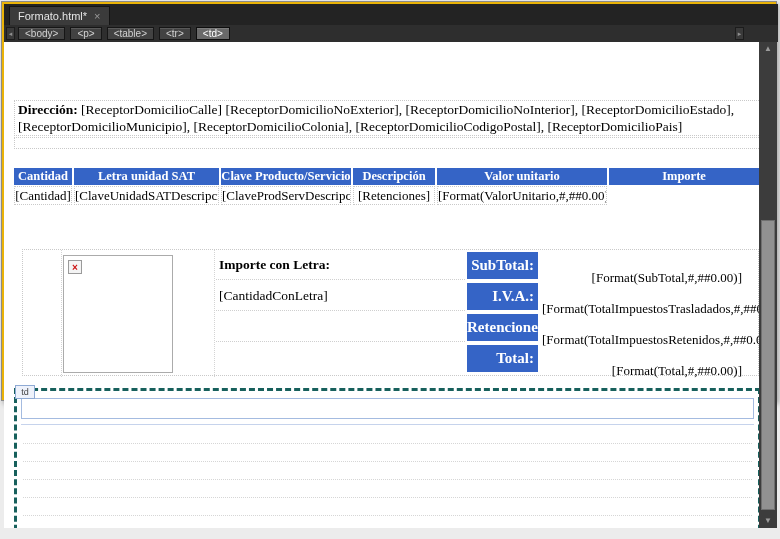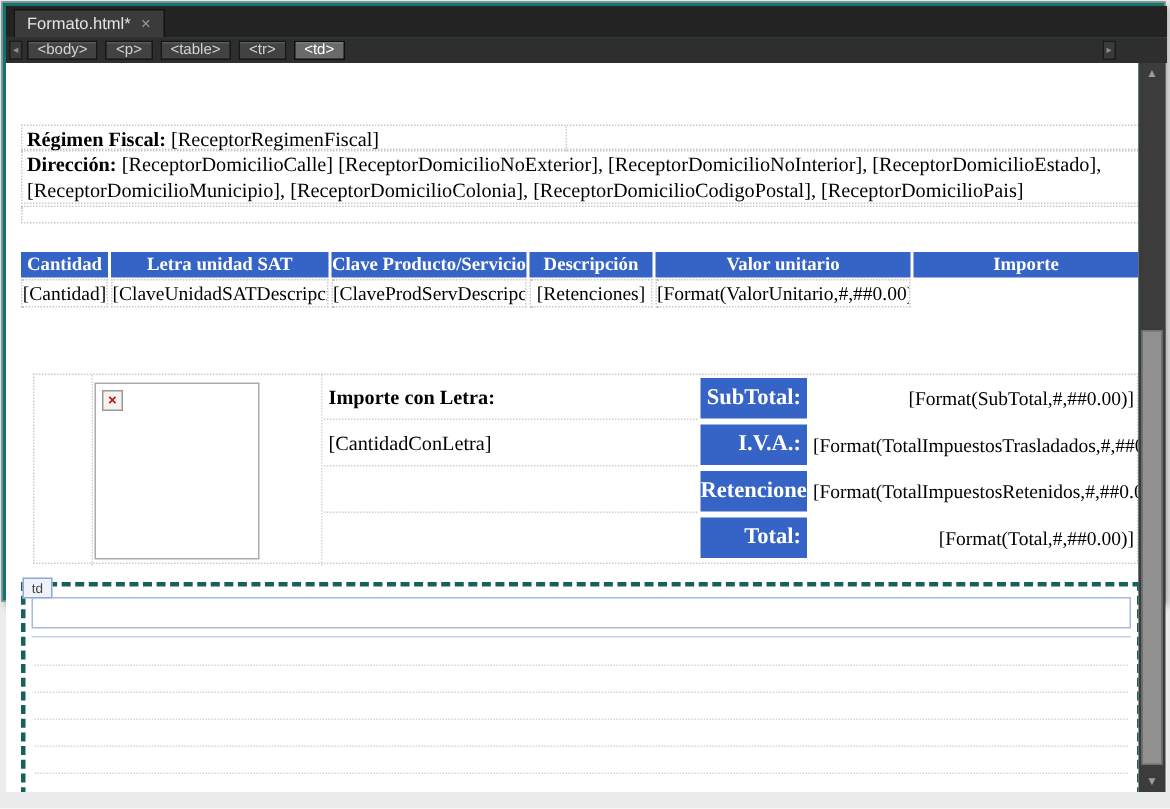--- a/index.html
+++ b/index.html
@@ -9,7 +9,7 @@
 
   
   .window { position:absolute; left:1px; top:1px; width:776px; height:400px;
-            background:#0f766e; border:1px solid #8a8a8a; box-shadow:2px 3px 5px rgba(0,0,0,.30); }
+            background:#eab308; border:1px solid #8a8a8a; box-shadow:2px 3px 5px rgba(0,0,0,.30); }
   .tabbar { position:absolute; left:2px; top:2px; width:774px; height:21px; background:#232323; }
   .tab { position:absolute; left:5px; top:2px; height:19px; padding:0 8px; background:#3b3b3b;
          border:1px solid #141414; border-bottom:none; color:#e4e4e4; font-size:11px;

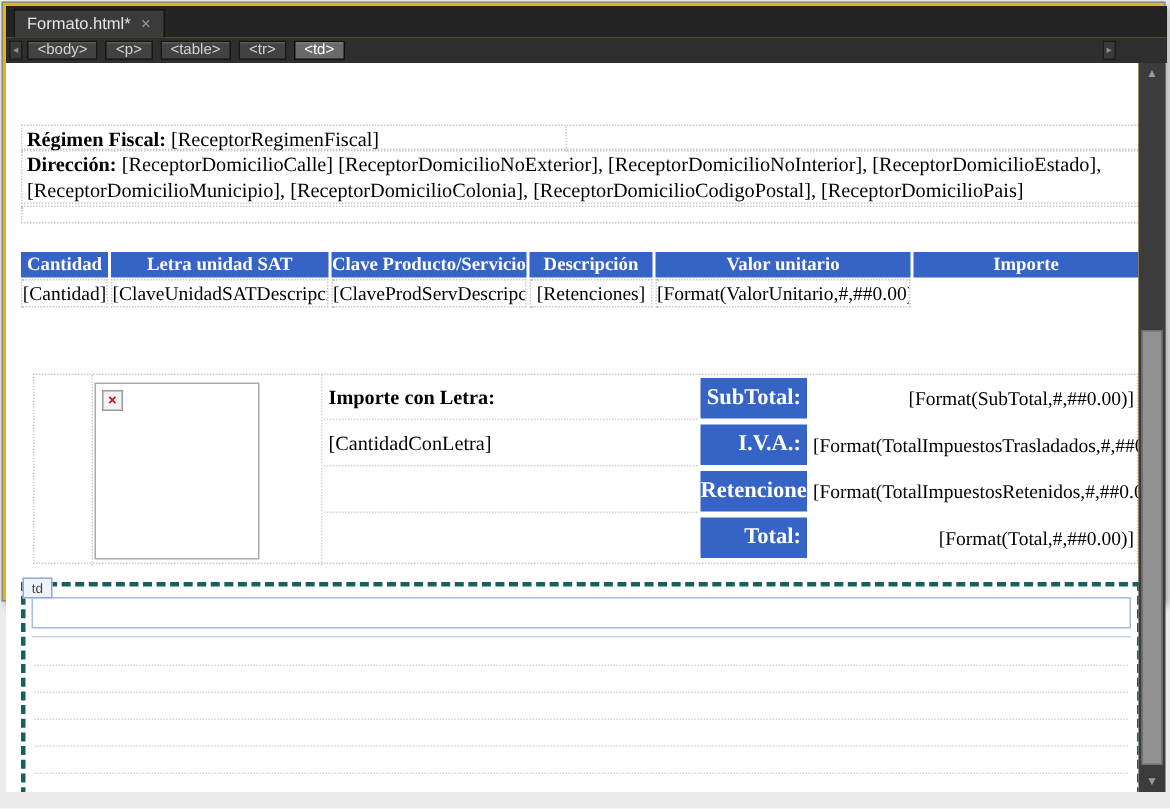--- a/index.html
+++ b/index.html
@@ -110,11 +110,6 @@
 
     <div class="doc">
 
-      <div class="row-fiscal dotted">
-        <div class="doc-text serif"><b>Régimen Fiscal:</b>
-          <span>[ReceptorRegimenFiscal]</span></div>
-        <div class="divider"></div>
-      </div>
 
       <div class="row-address dotted">
         <div class="doc-text wrap serif"><b>Dirección:</b>

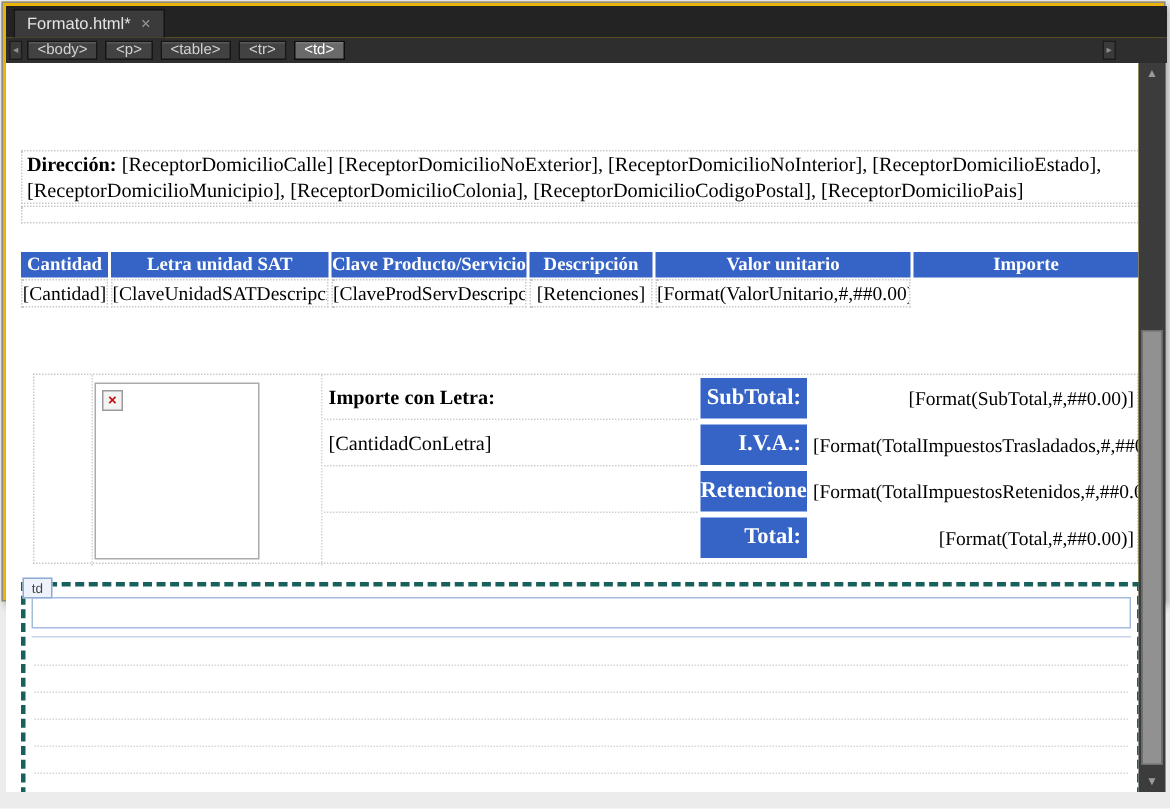--- a/index.html
+++ b/index.html
@@ -63,7 +63,7 @@
               font-family:"Liberation Serif",serif; font-weight:bold; font-size:15px; line-height:27px;
               text-align:right; padding-right:4px; }
   .sum-val  { position:absolute; left:519px; width:216px; height:27px; font-family:"Liberation Serif",serif;
-              font-size:13px; line-height:27px; text-align:right; padding-right:2px; white-space:nowrap; }
+              font-size:13px; line-height:27px; text-align:right; padding-right:16px; white-space:nowrap;margin-top:12px; }
   .r0{top:2px;} .r1{top:33px;} .r2{top:64px;} .r3{top:95px;}
   .mr0{top:1px;} .mr1{top:32px;} .mr2{top:63px;} .mr3{top:94px;}
 

